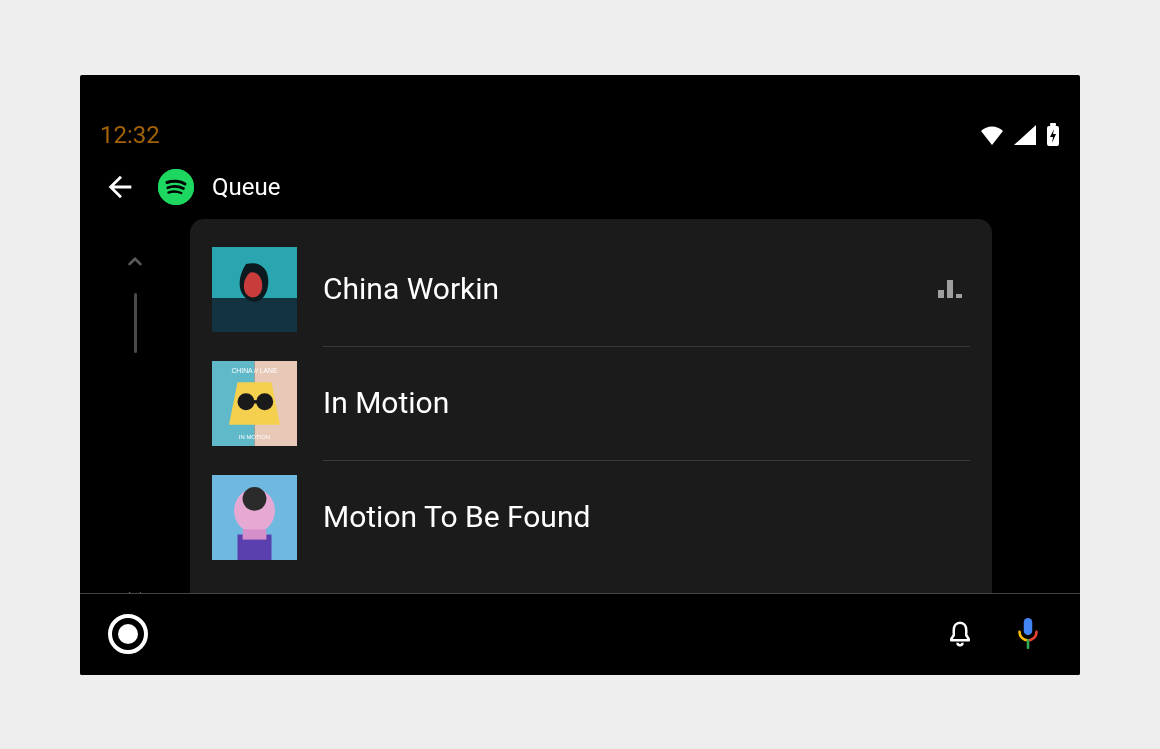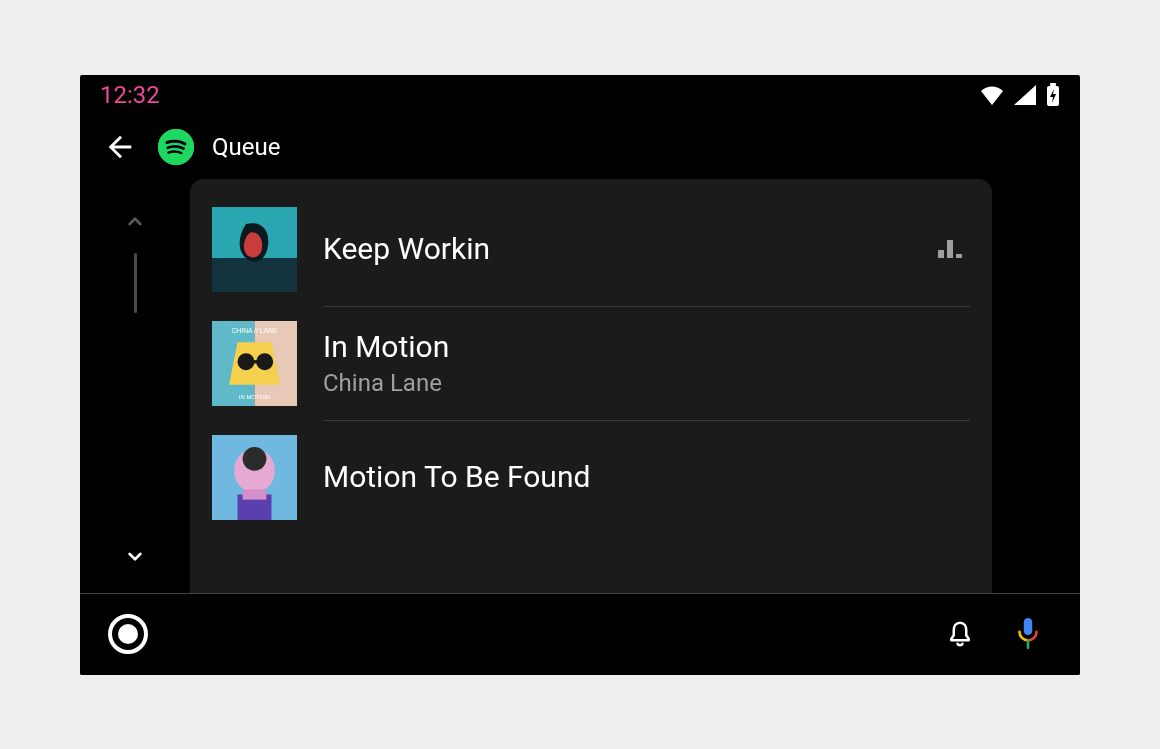--- a/index.html
+++ b/index.html
@@ -29,9 +29,10 @@
     align-items: center;
     justify-content: space-between;
     padding: 0 20px;
-    color: #ec4899;
+    color: #a16207;
     font-size: 24px;
     font-weight: 400;
+    margin-top: 40px;
   }
   .status-right { display: flex; align-items: center; gap: 10px; }
   .status-right svg { display: block; }

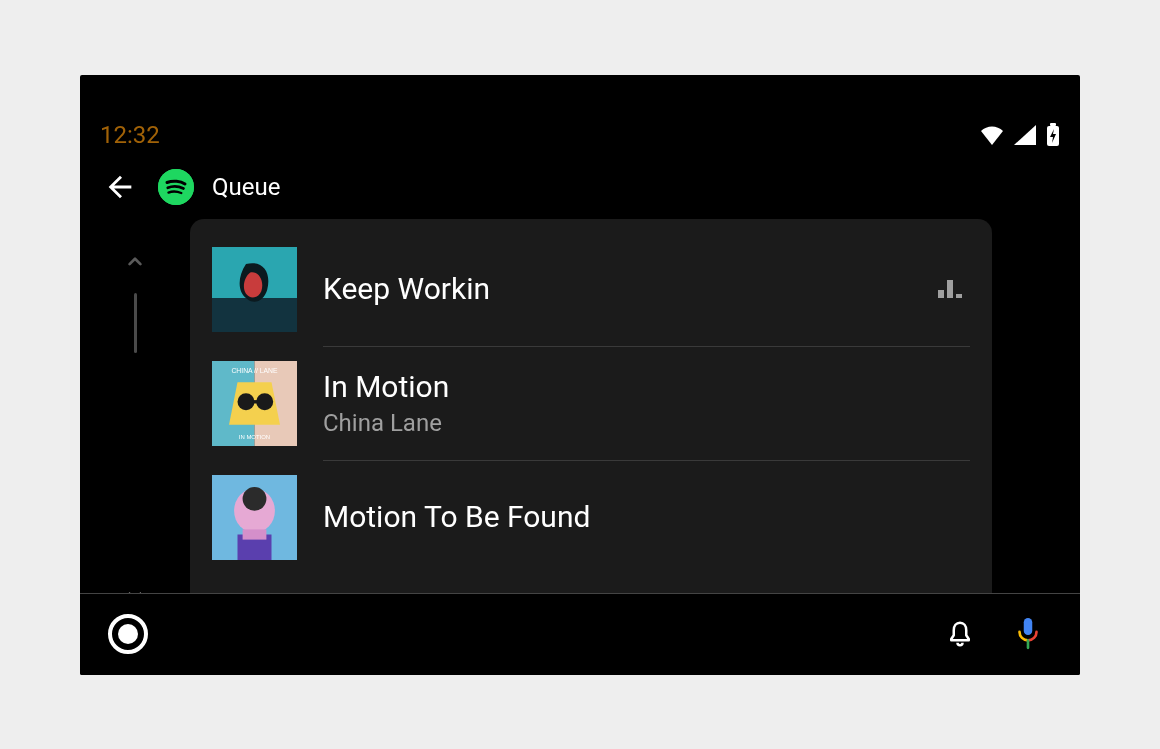--- a/index.html
+++ b/index.html
@@ -232,7 +232,7 @@
           </svg>
         </div>
         <div class="track-info">
-          <div class="track-title">Keep Workin</div>
+          <div class="track-title">China Workin</div>
         </div>
         <div class="eq-icon">
           <span></span>

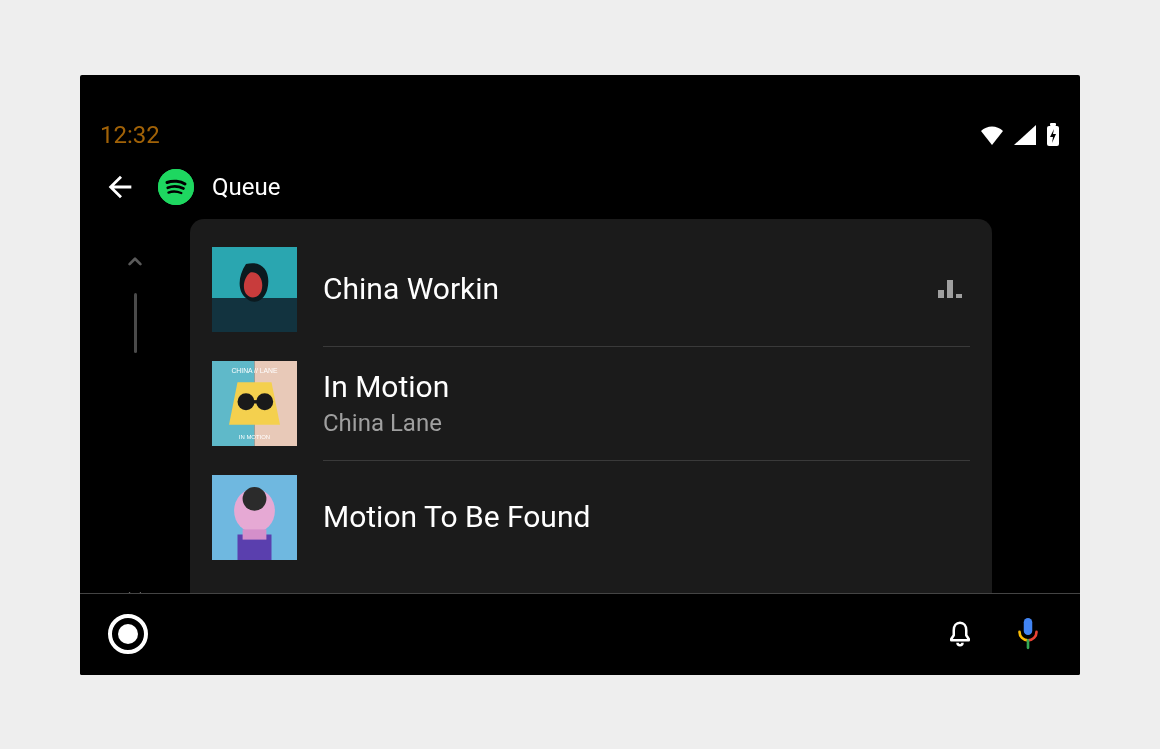--- a/index.html
+++ b/index.html
@@ -258,7 +258,6 @@
         </div>
         <div class="track-info">
           <div class="track-title">In Motion</div>
-          <div class="track-artist">China Lane</div>
         </div>
       </div>
 

